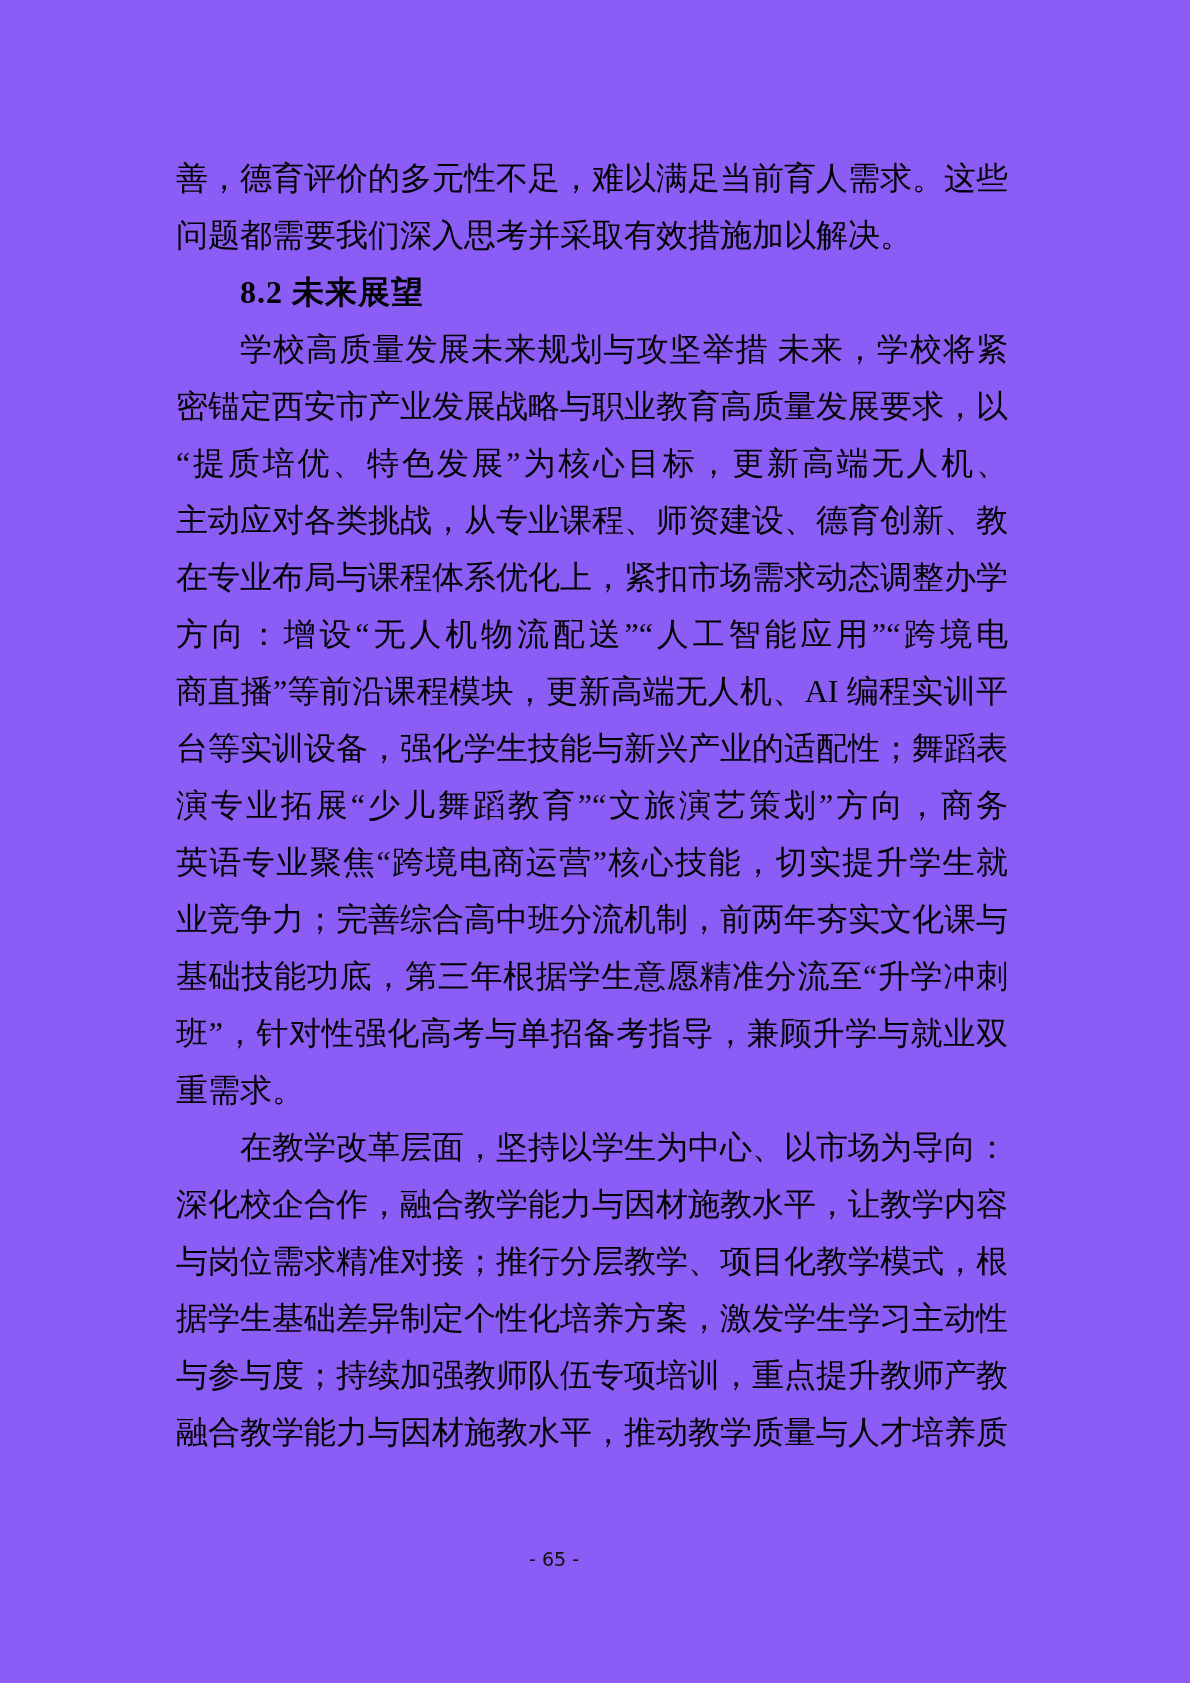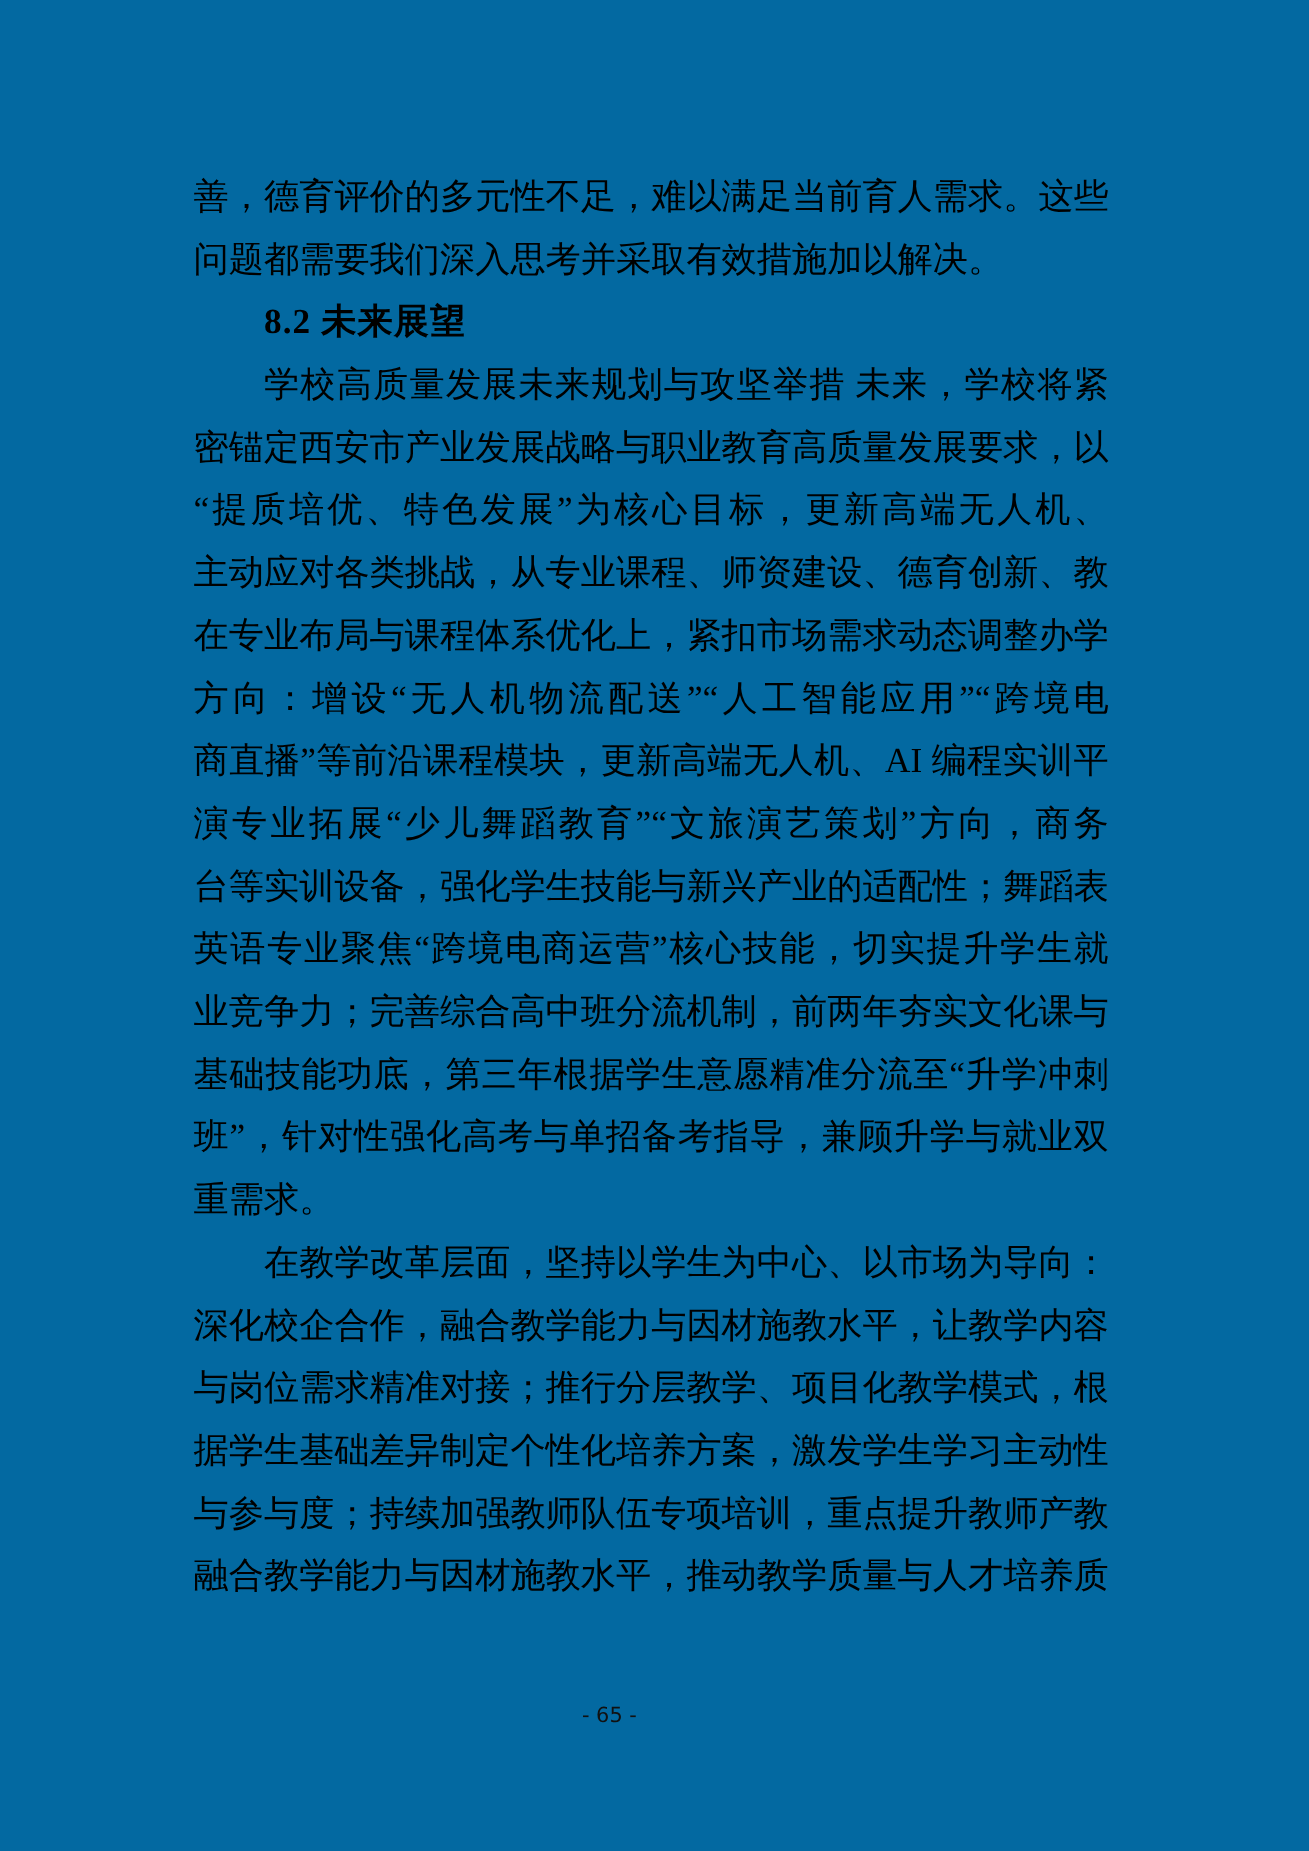--- a/index.html
+++ b/index.html
@@ -20,7 +20,7 @@
     left: 0; top: 0;
     width: 1190px;
     height: 1683px;
-    background: #0369a1;
+    background: #8b5cf6;
   }
   .content {
     position: absolute;

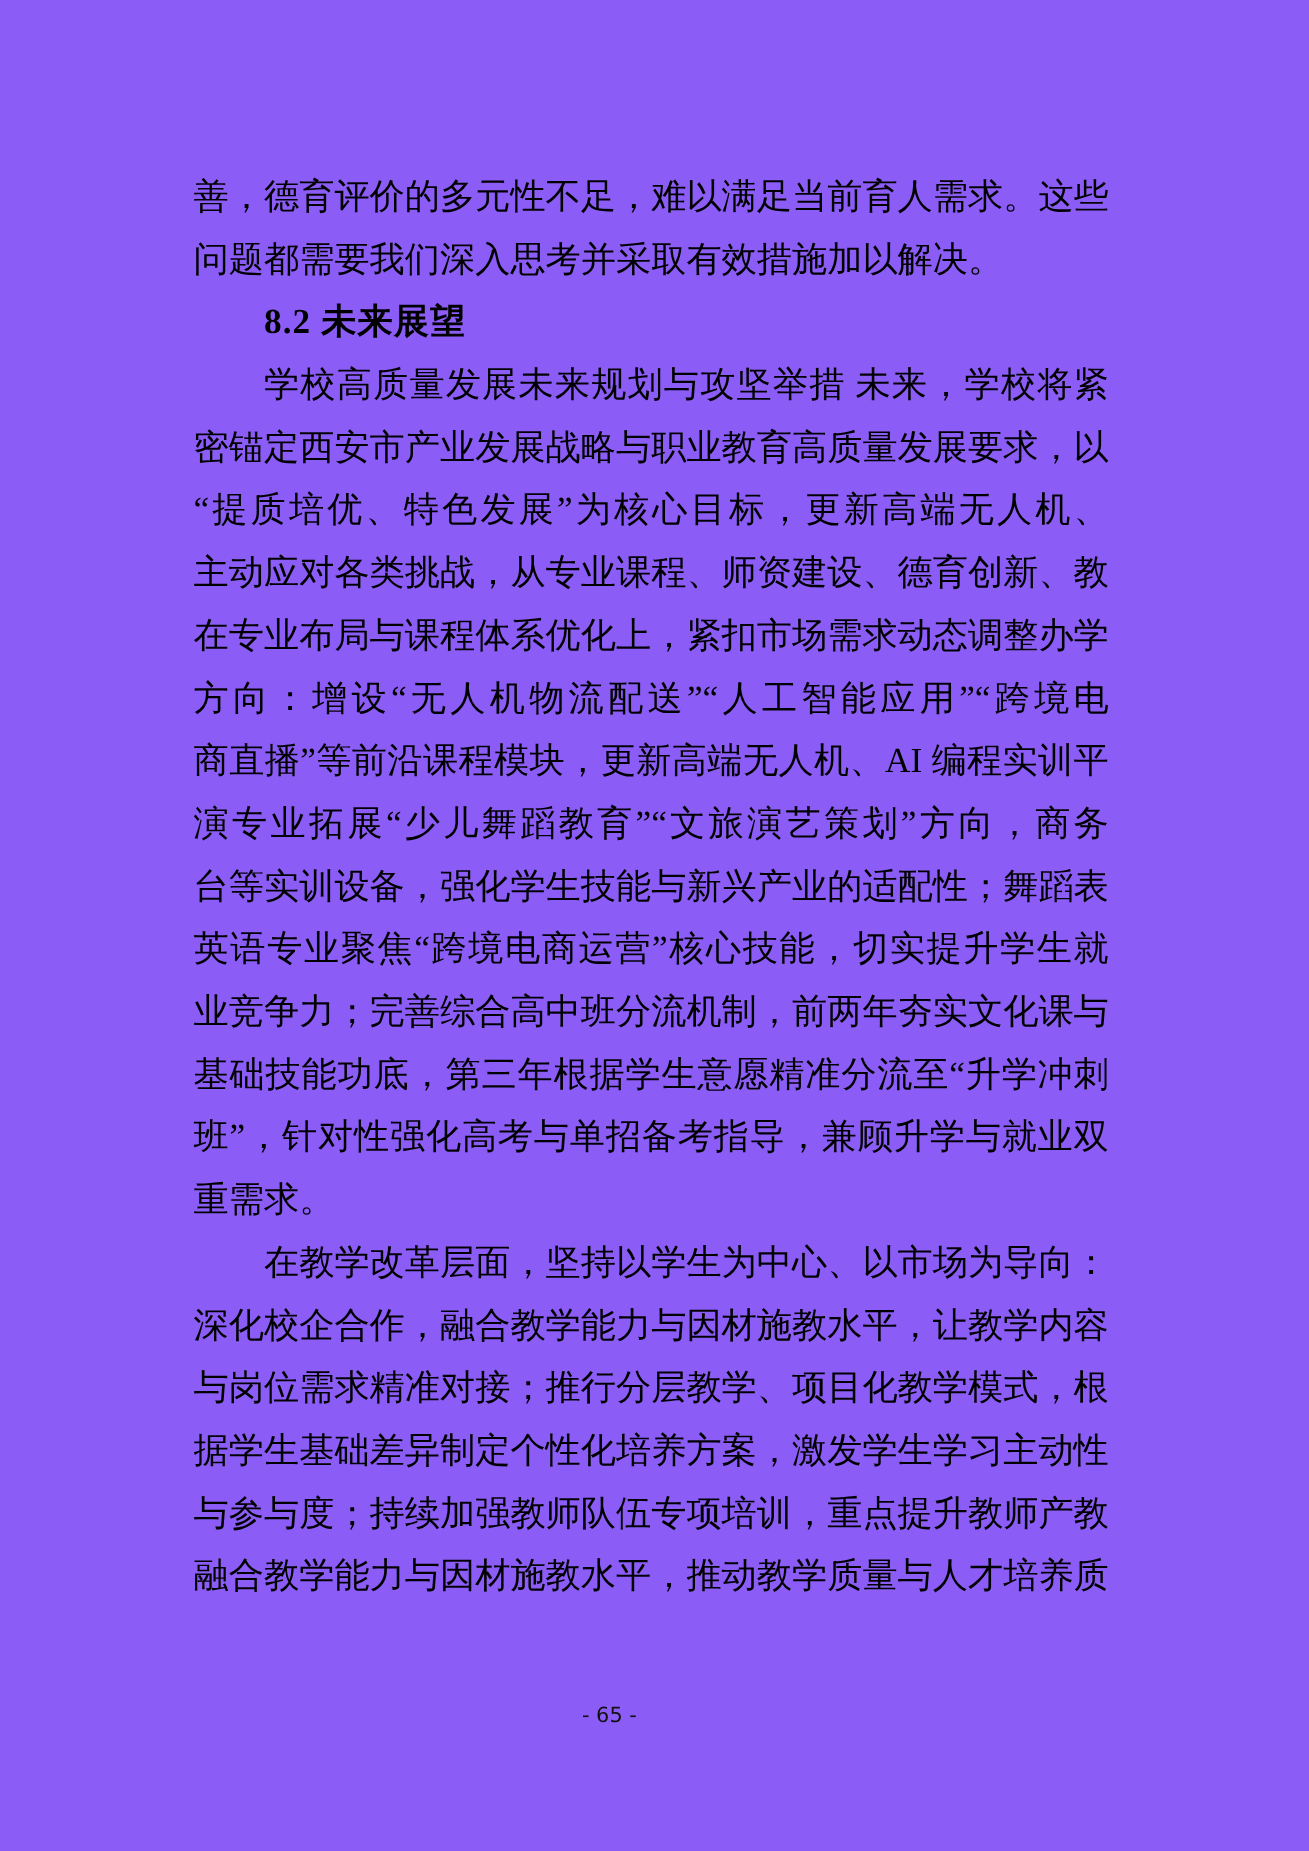--- a/index.html
+++ b/index.html
@@ -86,8 +86,8 @@
         <div class="line">在专业布局与课程体系优化上，紧扣市场需求动态调整办学</div>
         <div class="line">方向：增设“无人机物流配送”“人工智能应用”“跨境电</div>
         <div class="line">商直播”等前沿课程模块，更新高端无人机、AI 编程实训平</div>
+        <div class="line">台等实训设备，强化学生技能与新兴产业的适配性；舞蹈表</div>
         <div class="line">演专业拓展“少儿舞蹈教育”“文旅演艺策划”方向，商务</div>
-        <div class="line">台等实训设备，强化学生技能与新兴产业的适配性；舞蹈表</div>
         <div class="line">英语专业聚焦“跨境电商运营”核心技能，切实提升学生就</div>
         <div class="line">业竞争力；完善综合高中班分流机制，前两年夯实文化课与</div>
         <div class="line">基础技能功底，第三年根据学生意愿精准分流至“升学冲刺</div>

